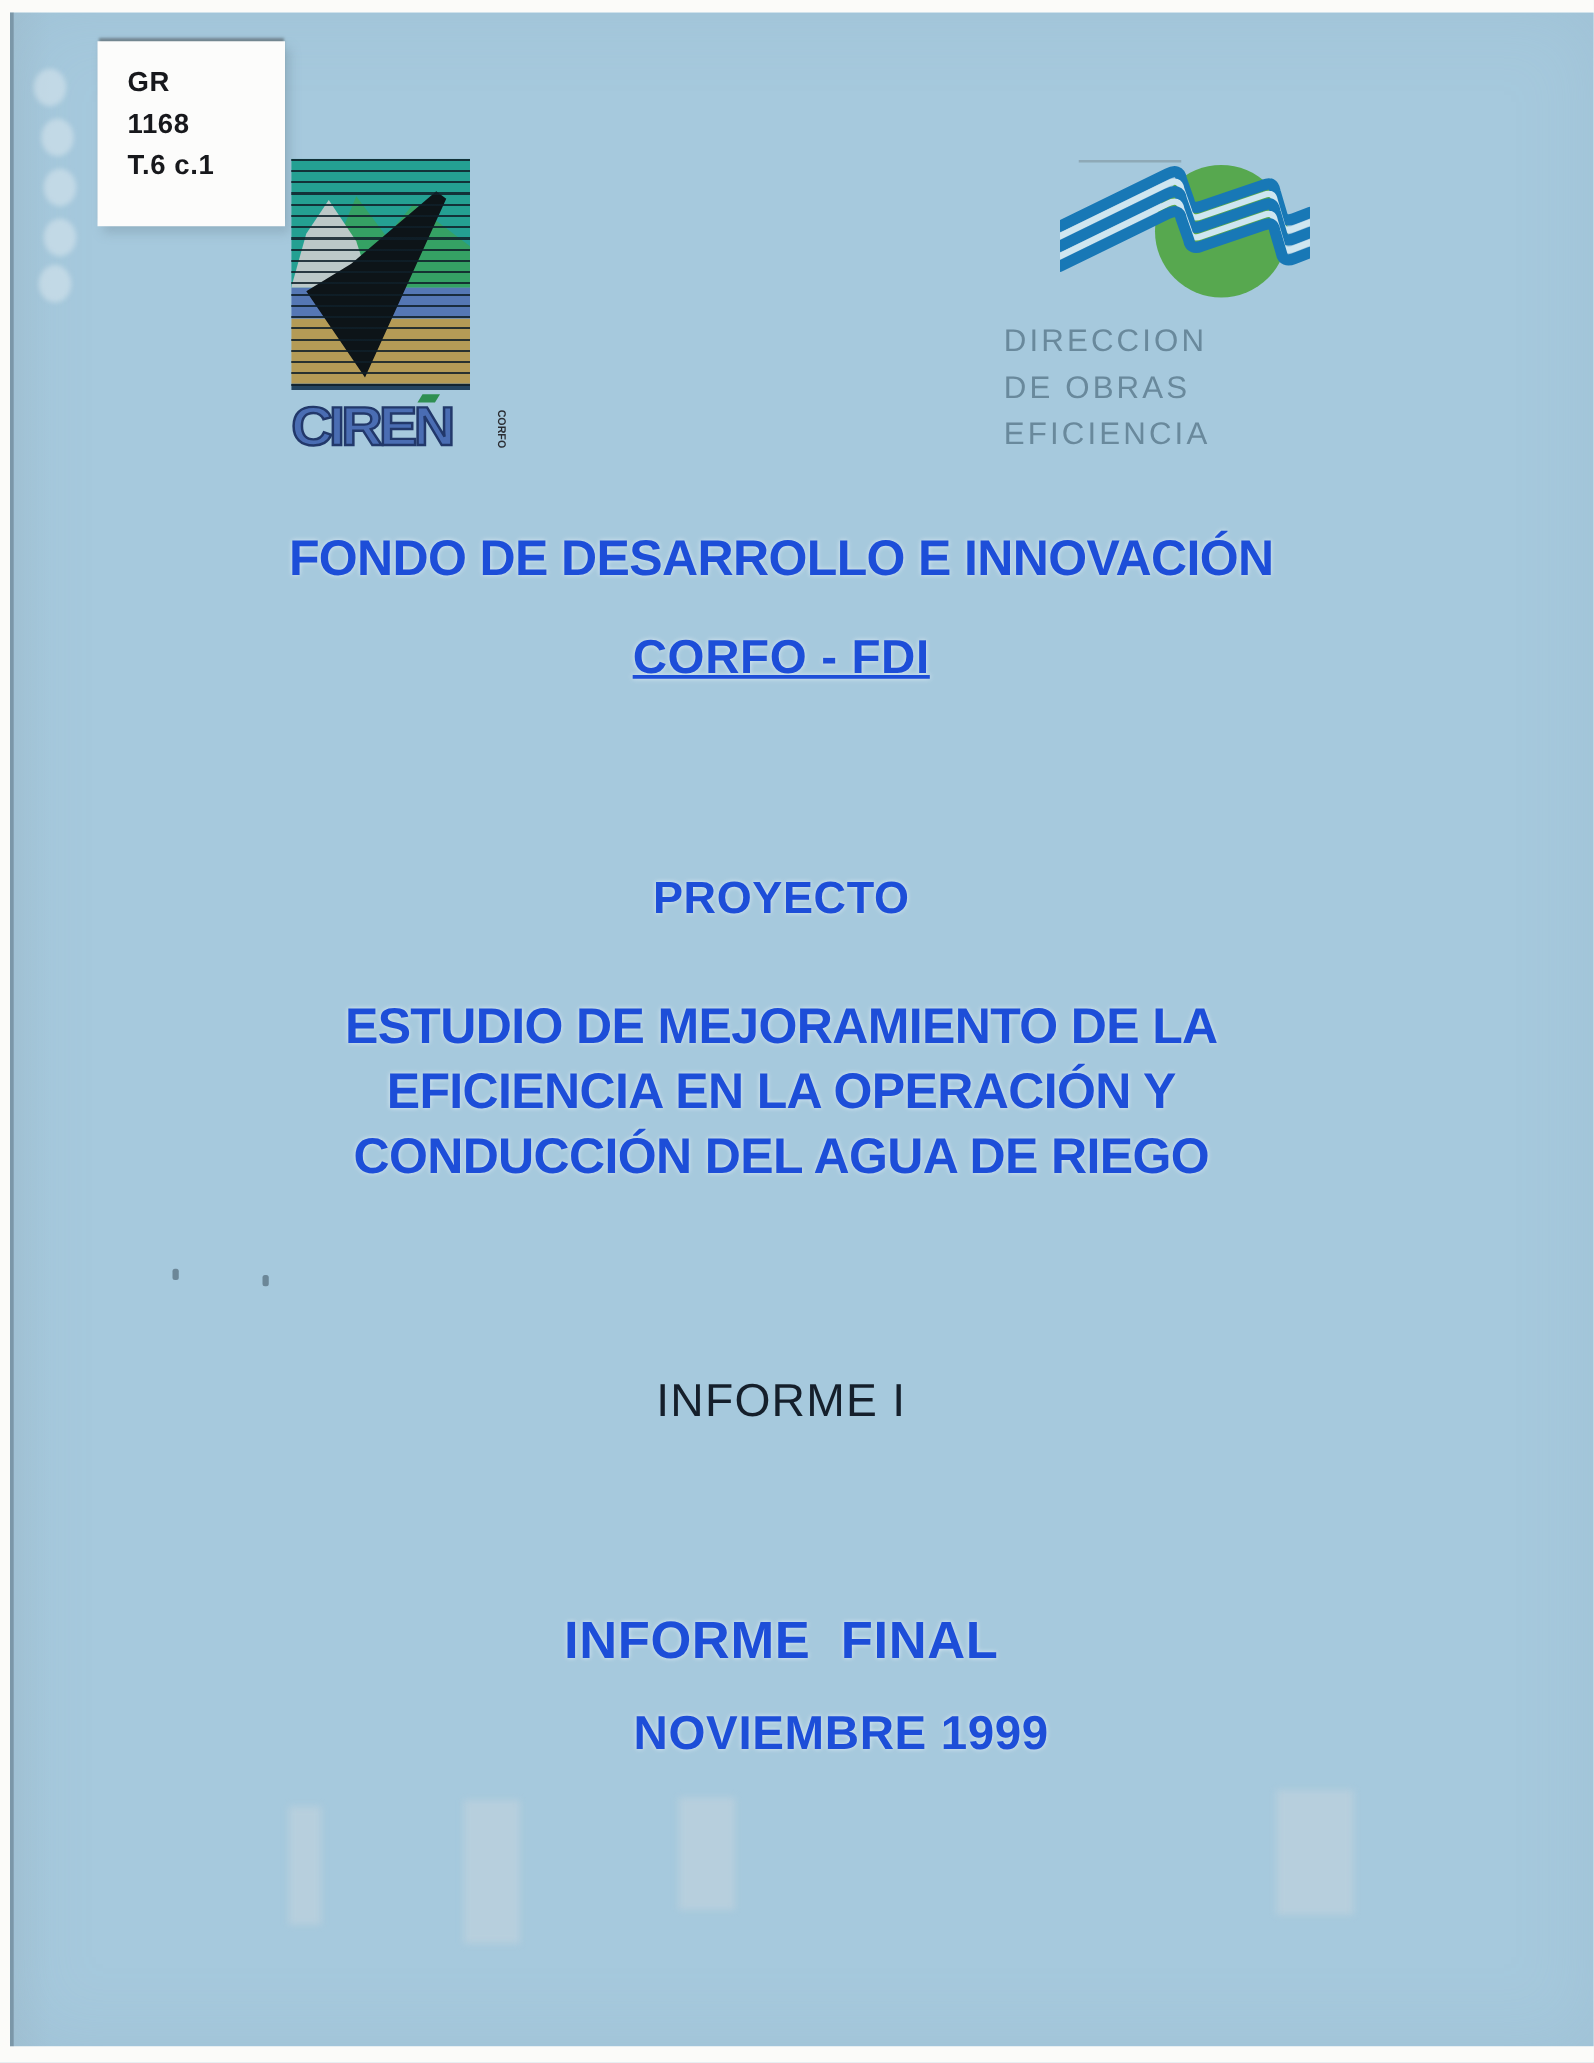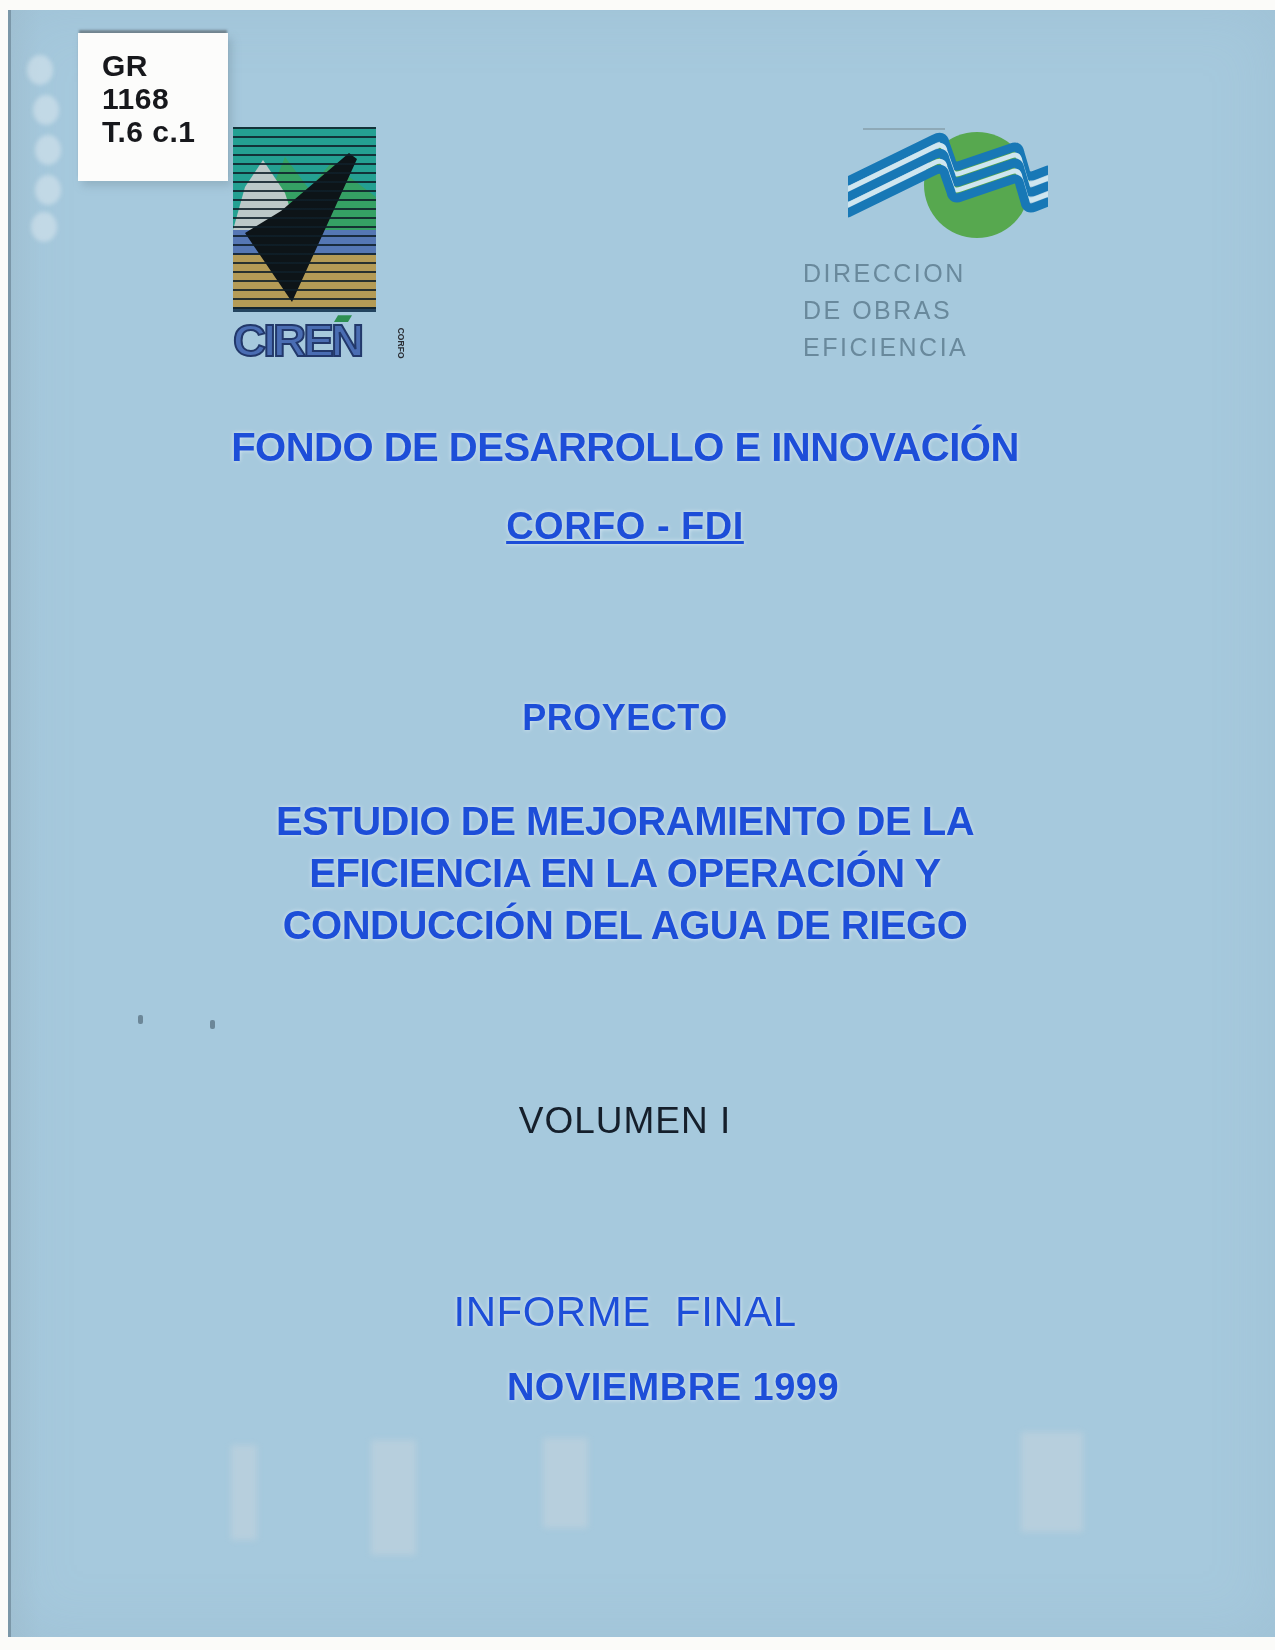--- a/index.html
+++ b/index.html
@@ -27,7 +27,7 @@
     padding:16px 0 0 24px;box-sizing:border-box;
   }
   .sticker .cn{
-    font-weight:bold;font-size:30px;line-height:33px;color:#17181c;
+    font-weight:bold;font-size:22px;line-height:33px;color:#17181c;
     letter-spacing:0.5px;
   }
 

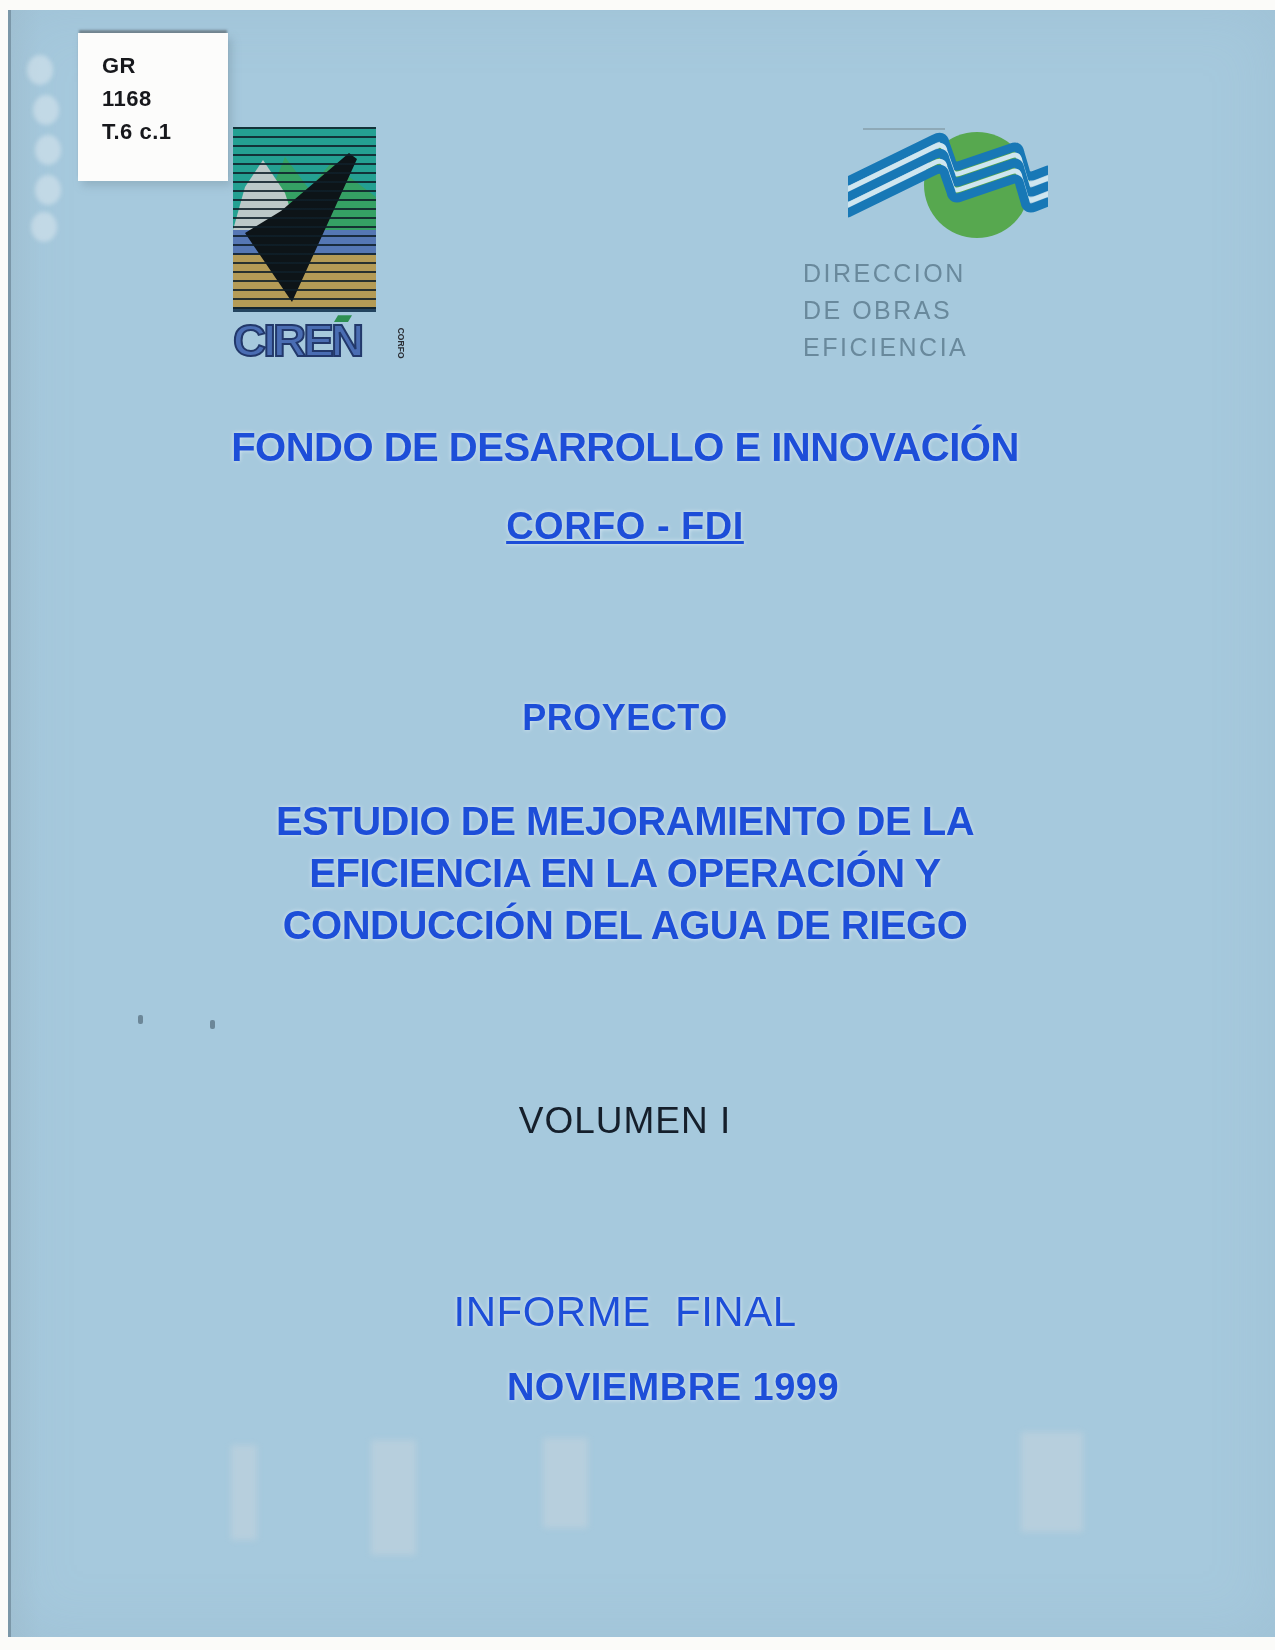--- a/index.html
+++ b/index.html
@@ -144,7 +144,7 @@
     <div>CONDUCCIÓN DEL AGUA DE RIEGO</div>
   </div>
 
-  <div class="center-text t-volume">VOLUMEN I</div>
+  <div class="center-text t-volume">INFORME I</div>
   <div class="center-text halo t-informe">INFORME  FINAL</div>
   <div class="center-text halo t-date">NOVIEMBRE 1999</div>
 

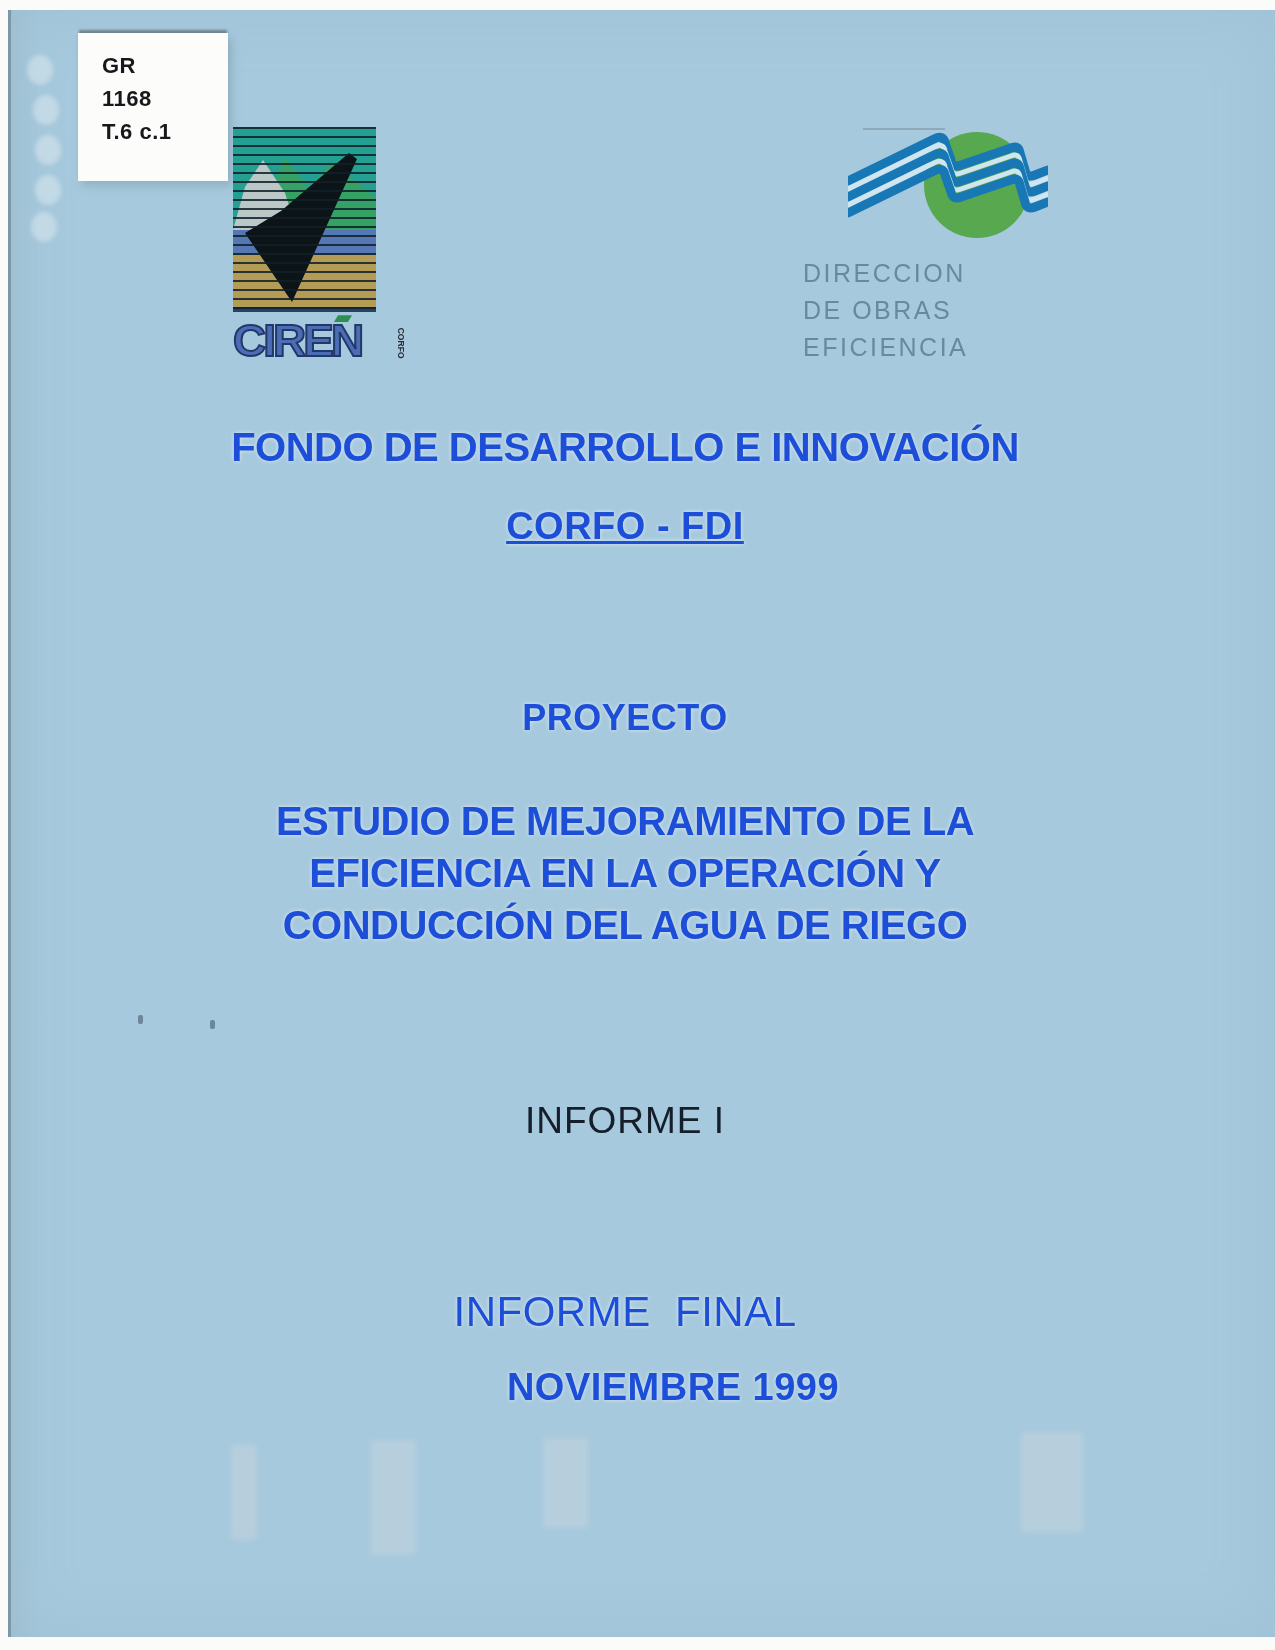--- a/index.html
+++ b/index.html
@@ -70,7 +70,7 @@
   .t-proyecto{top:687px;font-size:36px;font-weight:bold;letter-spacing:0.5px;}
   .t-project{top:785px;font-size:40px;font-weight:bold;line-height:52px;letter-spacing:-0.5px;}
   .t-volume{top:1090px;font-size:37px;font-weight:400;letter-spacing:1px;color:#151f2b;}
-  .t-informe{top:1278px;font-size:42px;font-weight:normal;white-space:pre;letter-spacing:0.5px;}
+  .t-informe{top:1278px;font-size:42px;font-weight:bold;white-space:pre;letter-spacing:0.5px;}
   .t-date{top:1356px;font-size:38px;font-weight:bold;letter-spacing:0.5px;padding-left:48px;}
 
   .artifact{position:absolute;background:rgba(203,216,222,0.45);filter:blur(3px);}

